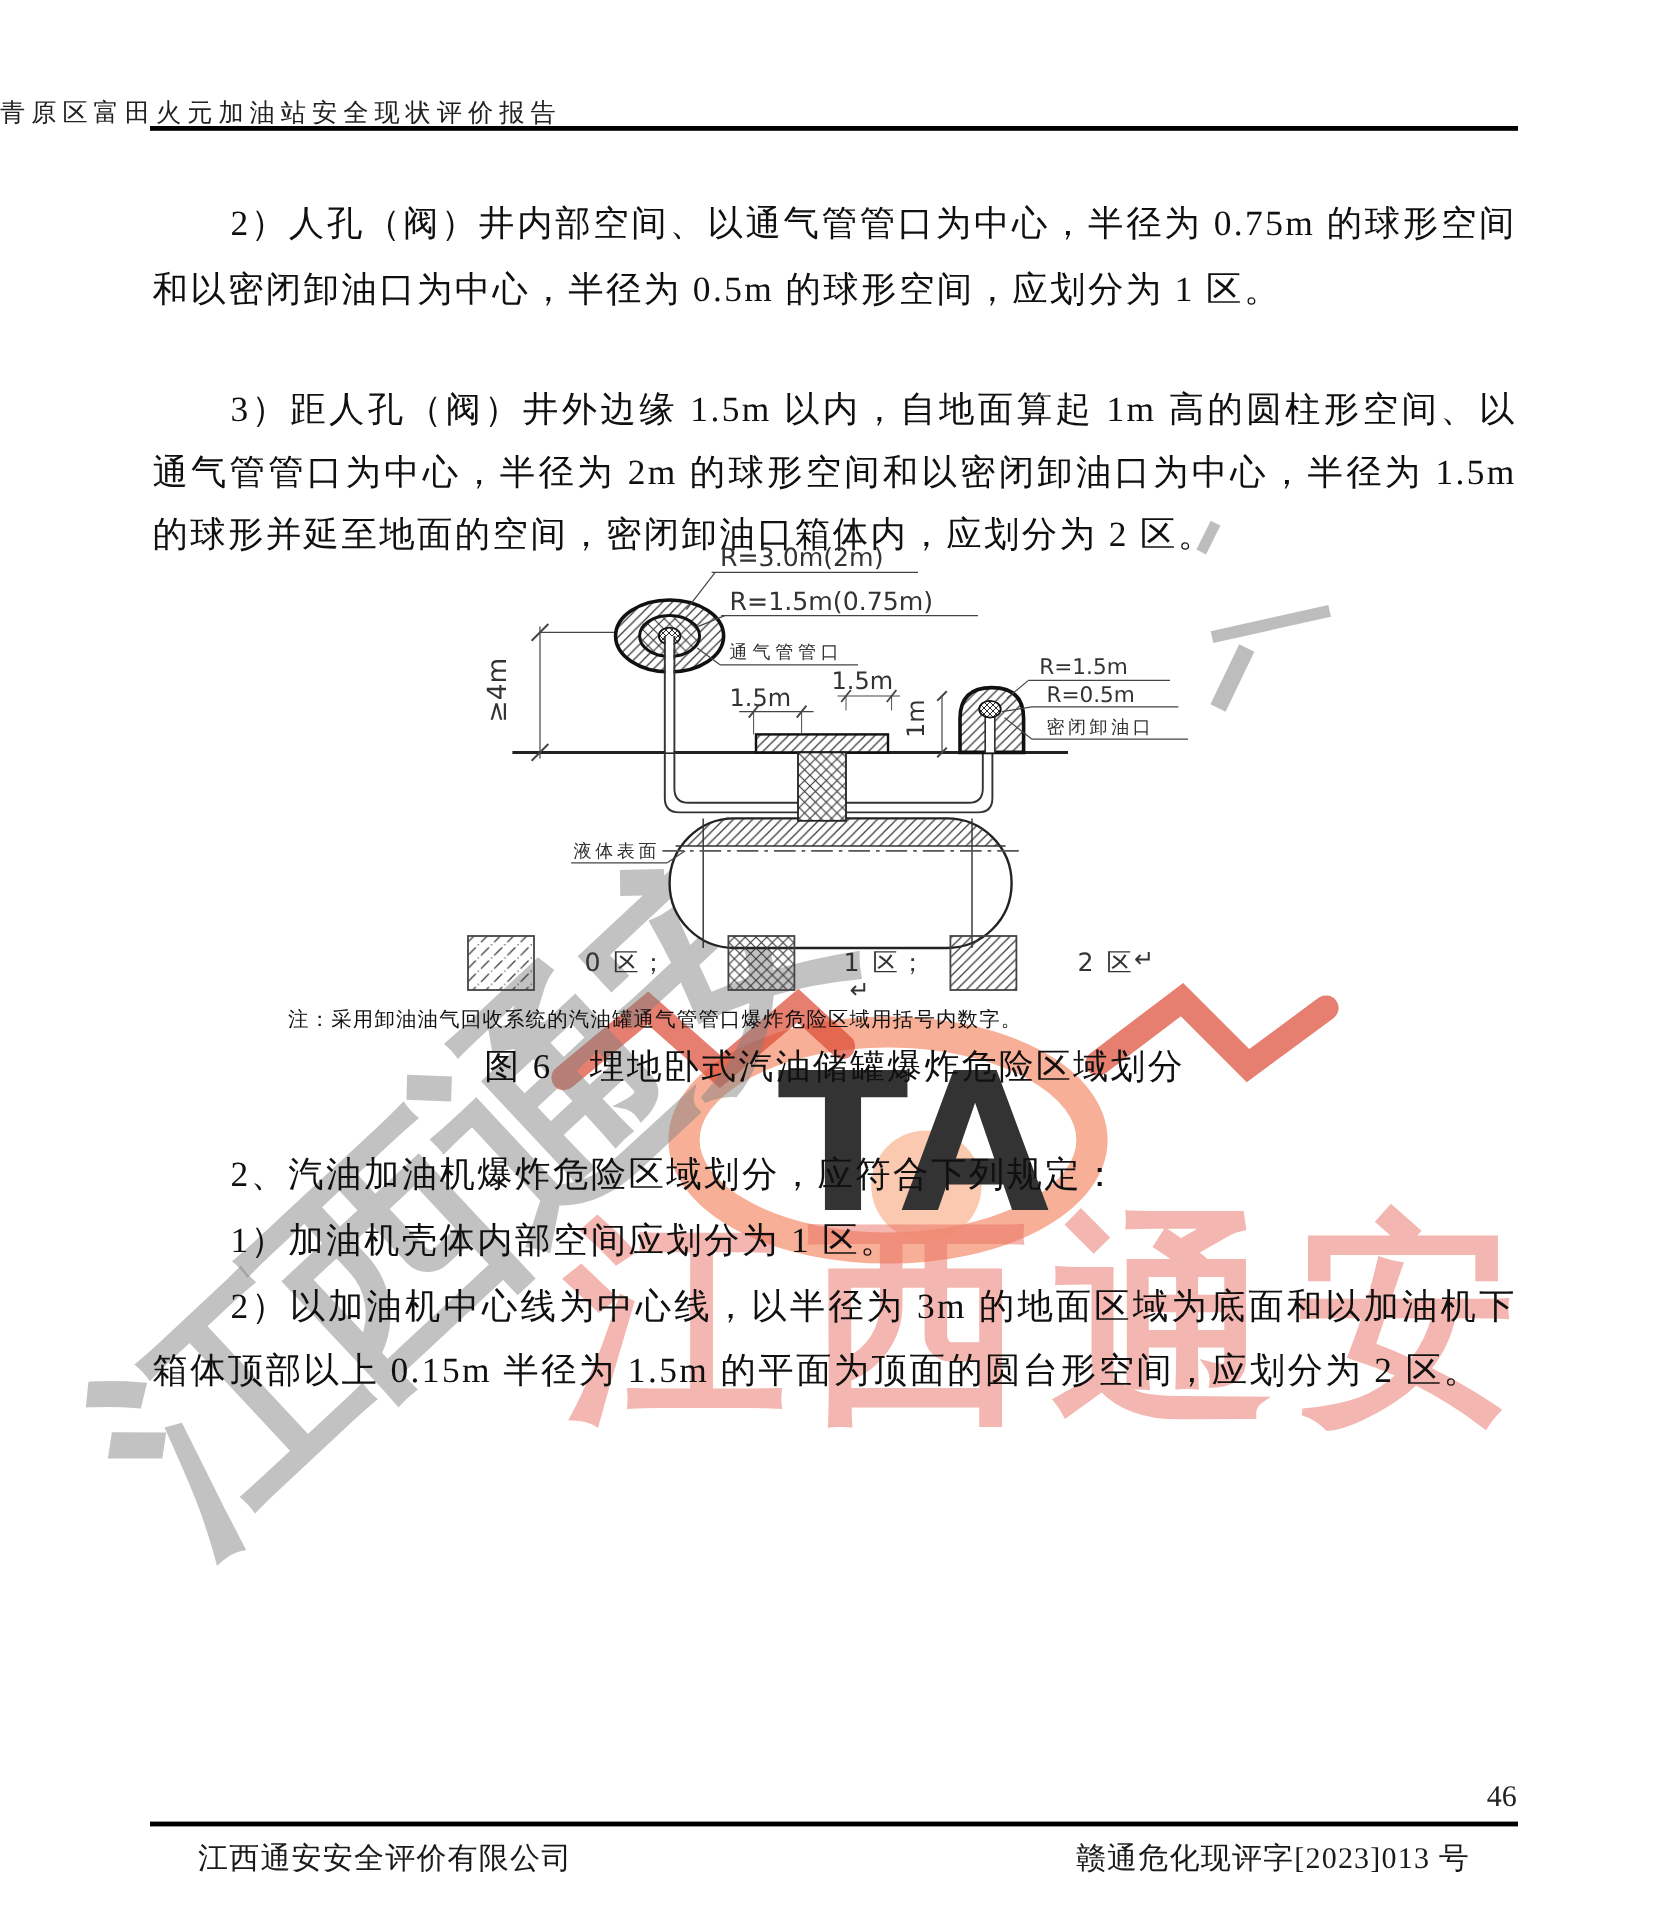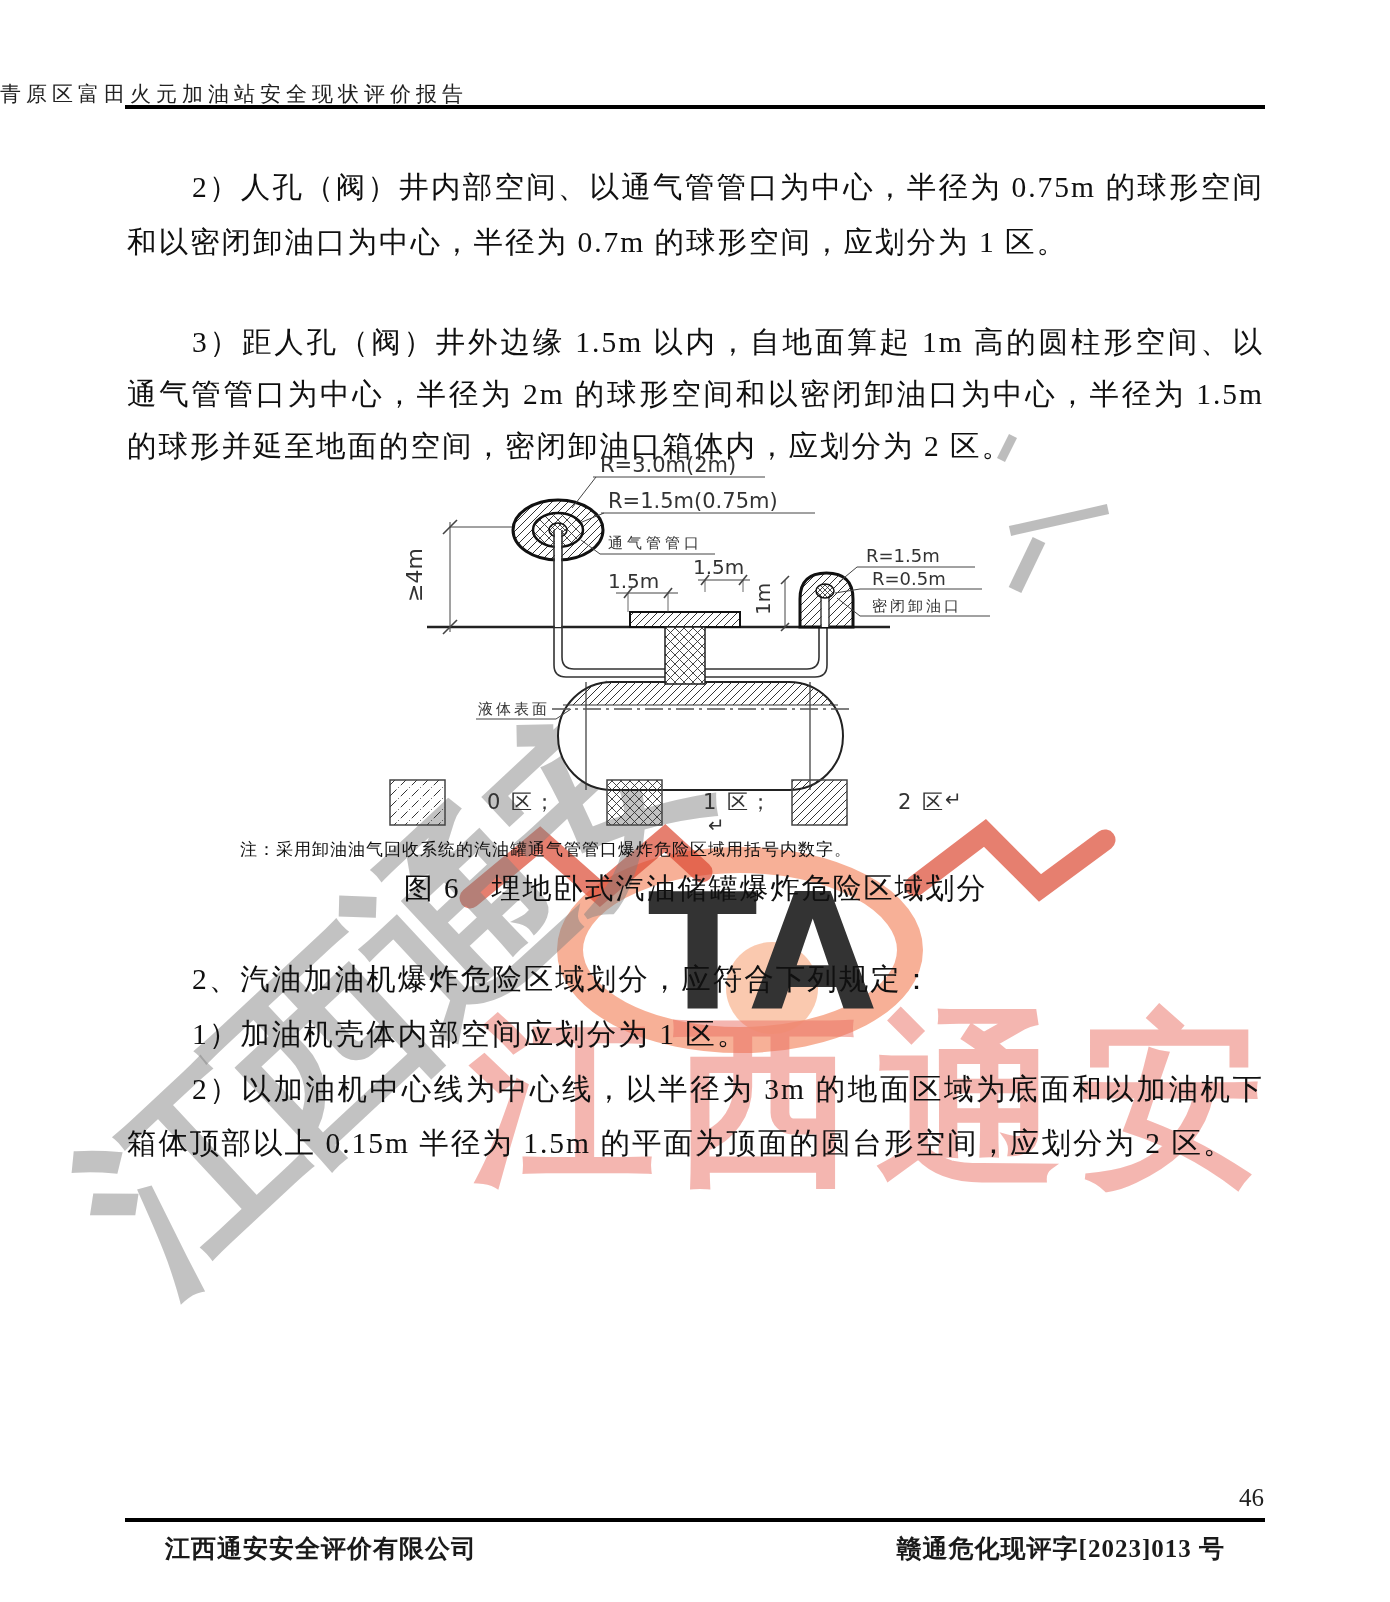--- a/index.html
+++ b/index.html
@@ -89,7 +89,7 @@
     <div class="doc-title">青原区富田火元加油站安全现状评价报告</div>
     <div class="header-rule"></div>
 
-    <p class="body-text p1">2）人孔（阀）井内部空间、以通气管管口为中心，半径为 0.75m 的球形空间和以密闭卸油口为中心，半径为 0.7m 的球形空间，应划分为 1 区。</p>
+    <p class="body-text p1">2）人孔（阀）井内部空间、以通气管管口为中心，半径为 0.75m 的球形空间和以密闭卸油口为中心，半径为 0.5m 的球形空间，应划分为 1 区。</p>
     <p class="body-text p2">3）距人孔（阀）井外边缘 1.5m 以内，自地面算起 1m 高的圆柱形空间、以通气管管口为中心，半径为 2m 的球形空间和以密闭卸油口为中心，半径为 1.5m 的球形并延至地面的空间，密闭卸油口箱体内，应划分为 2 区。</p>
 
     <svg class="figure-svg" width="900" height="405" viewBox="0 0 900 405">

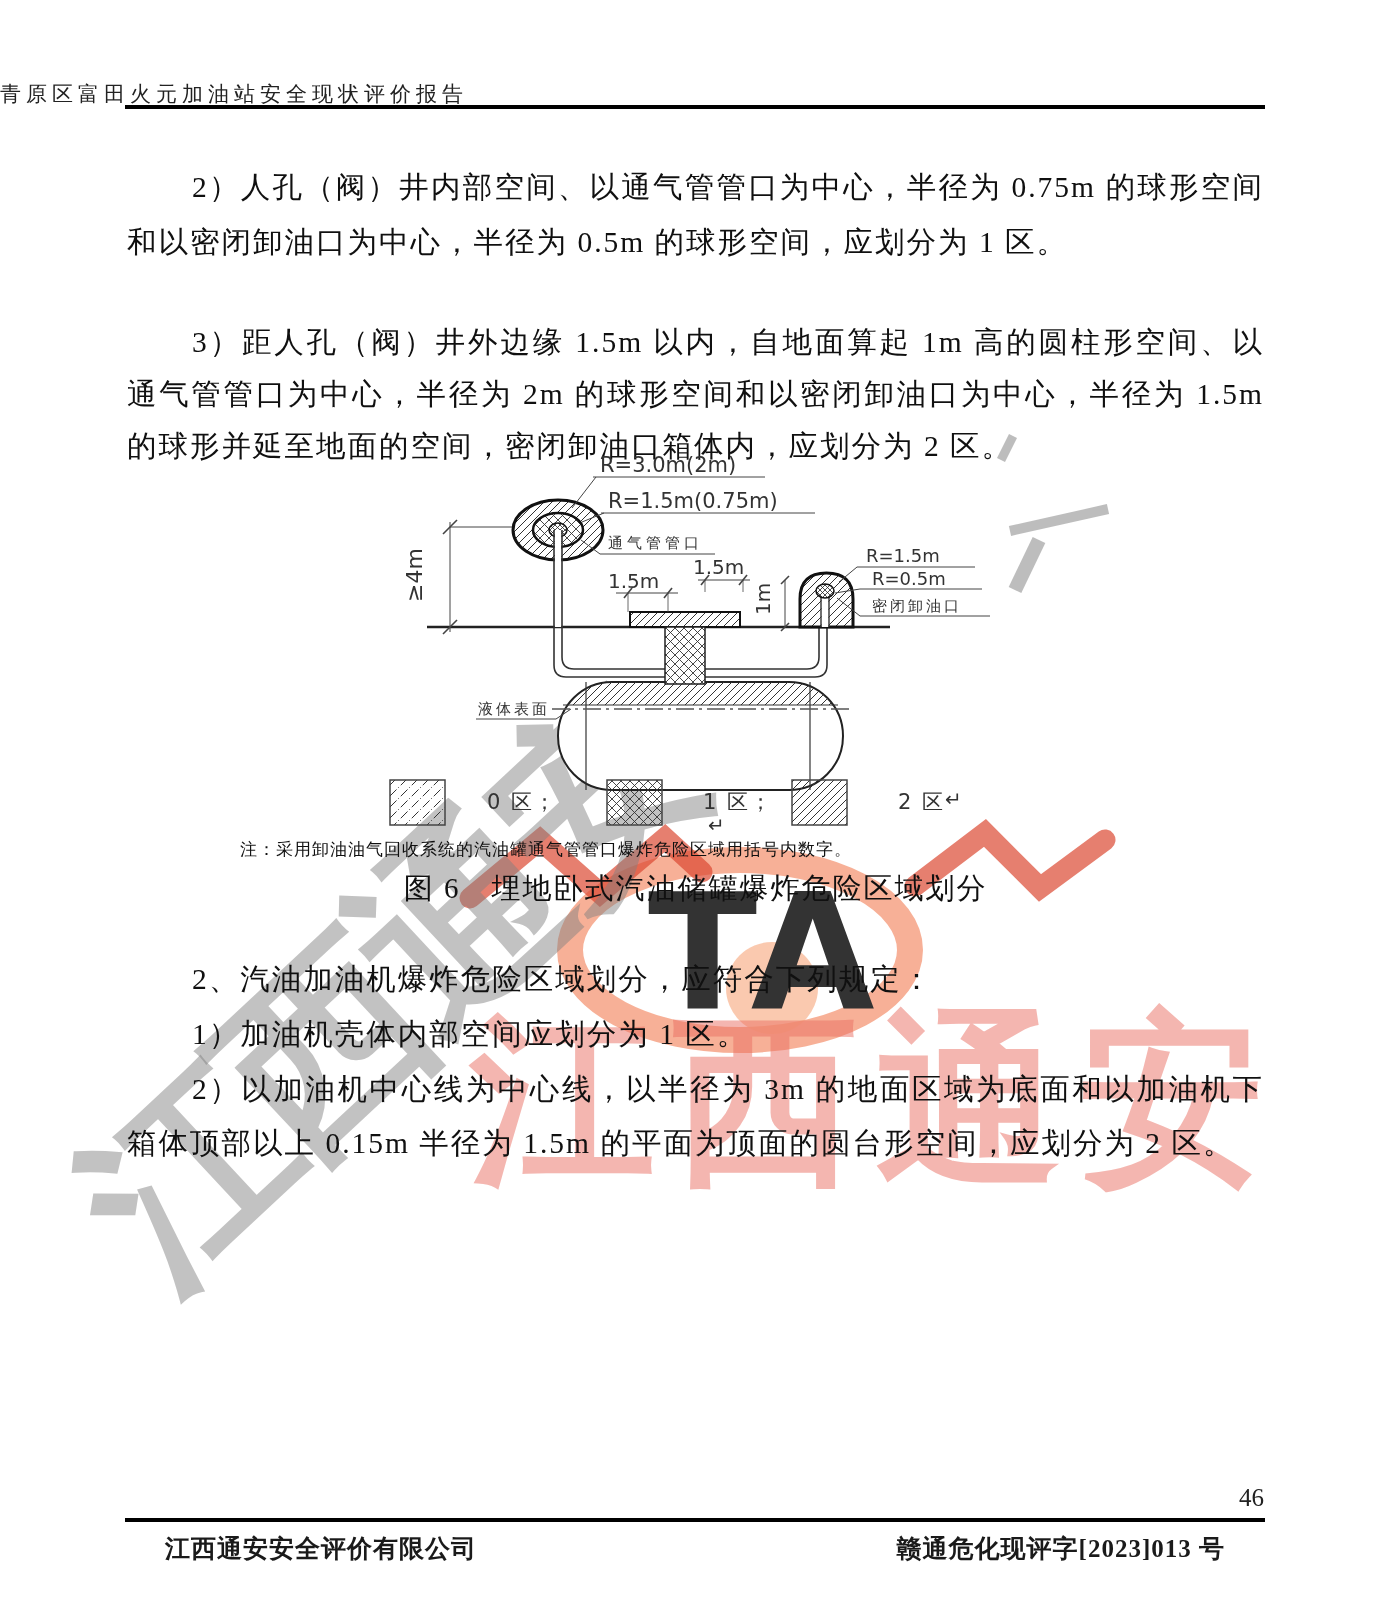--- a/index.html
+++ b/index.html
@@ -63,7 +63,7 @@
   .footer-row{
     position:absolute;top:1532px;left:165px;width:1060px;
     display:flex;justify-content:space-between;
-    font-size:25px;letter-spacing:1px;color:#1a1a1a;font-weight:bold;
+    font-size:25px;letter-spacing:1px;color:#1a1a1a;
   }
   svg text{font-family:"DejaVu Sans","Liberation Sans",sans-serif;fill:#333;}
 </style>

